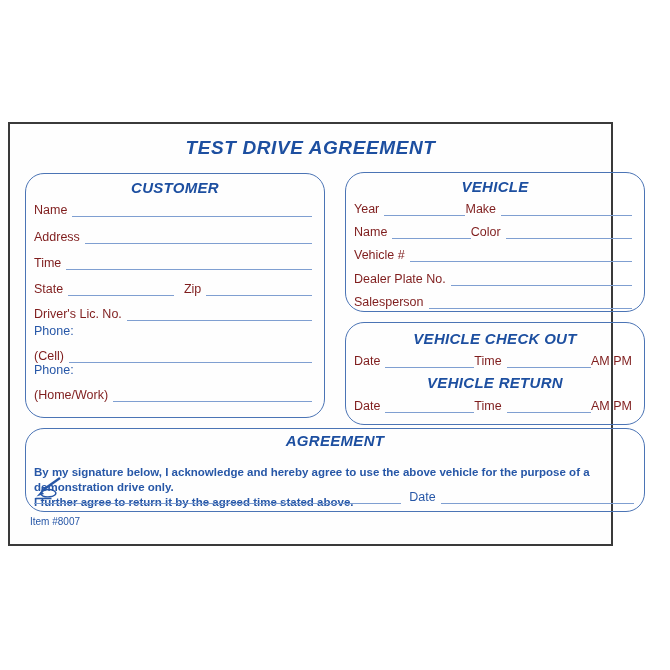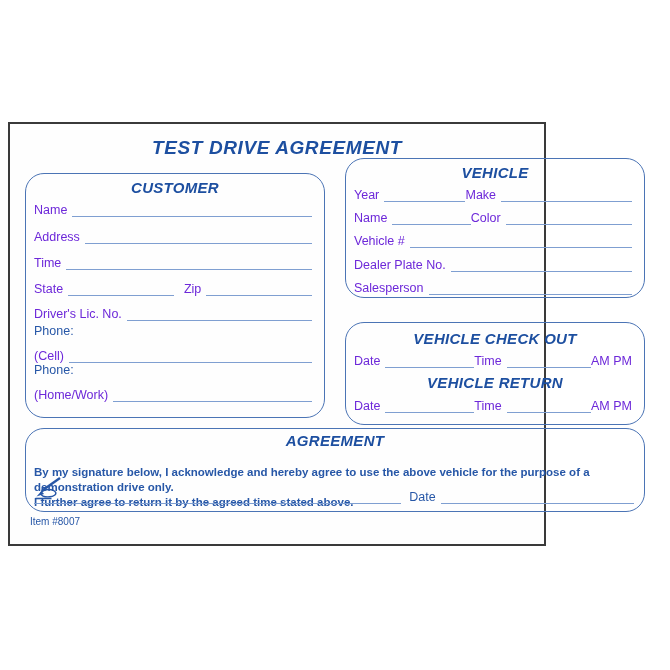--- a/index.html
+++ b/index.html
@@ -8,7 +8,7 @@
     font-family:"Liberation Sans", sans-serif;
   }
   .page{
-    position:absolute;left:8px;top:122px;width:538px;height:424px;
+    position:absolute;left:8px;top:122px;width:605px;height:424px;
     background:#fefefe;border:2px solid #3a3a3a;box-sizing:border-box;
   }
   .form-title{

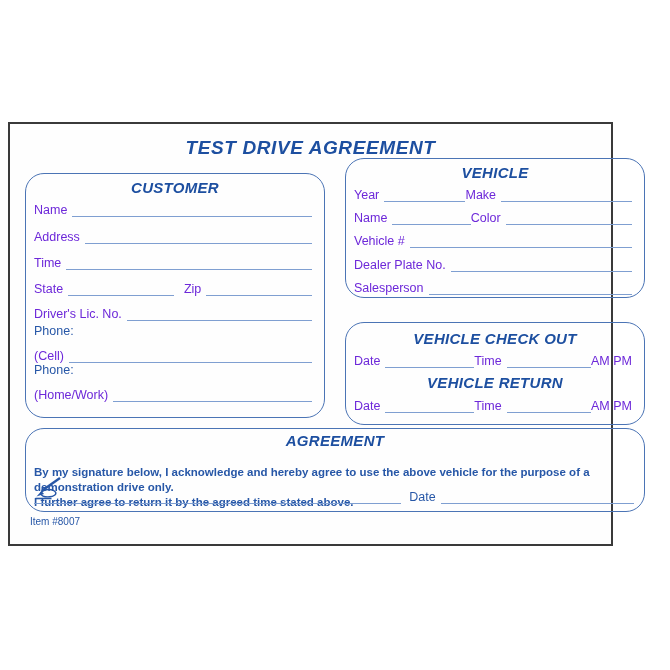--- a/index.html
+++ b/index.html
@@ -20,7 +20,7 @@
     background:transparent;
   }
   .customer-box{left:15px;top:49px;width:300px;height:245px;}
-  .vehicle-box{left:335px;top:34px;width:300px;height:140px;}
+  .vehicle-box{left:335px;top:48px;width:300px;height:140px;}
   .checkout-box{left:335px;top:198px;width:300px;height:103px;}
   .agreement-box{left:15px;top:304px;width:620px;height:84px;}
   .box-heading{

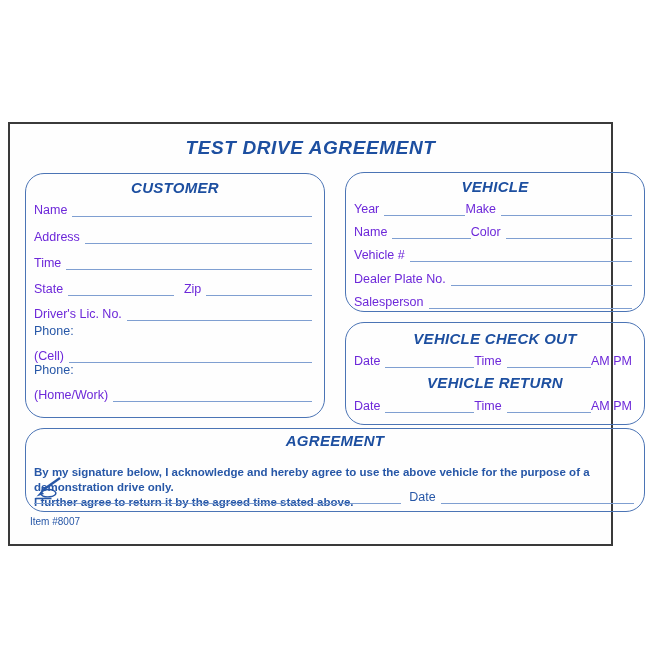--- a/index.html
+++ b/index.html
@@ -30,7 +30,7 @@
   .row{
     position:absolute;left:8px;right:12px;height:16px;
     display:flex;align-items:flex-end;
-    font-size:12.5px;color:#6d28d9;white-space:nowrap;
+    font-size:12.5px;color:#7f1d1d;white-space:nowrap;
   }
   .row .line{
     flex:1;border-bottom:1.3px solid #7f9fd1;margin-left:5px;

